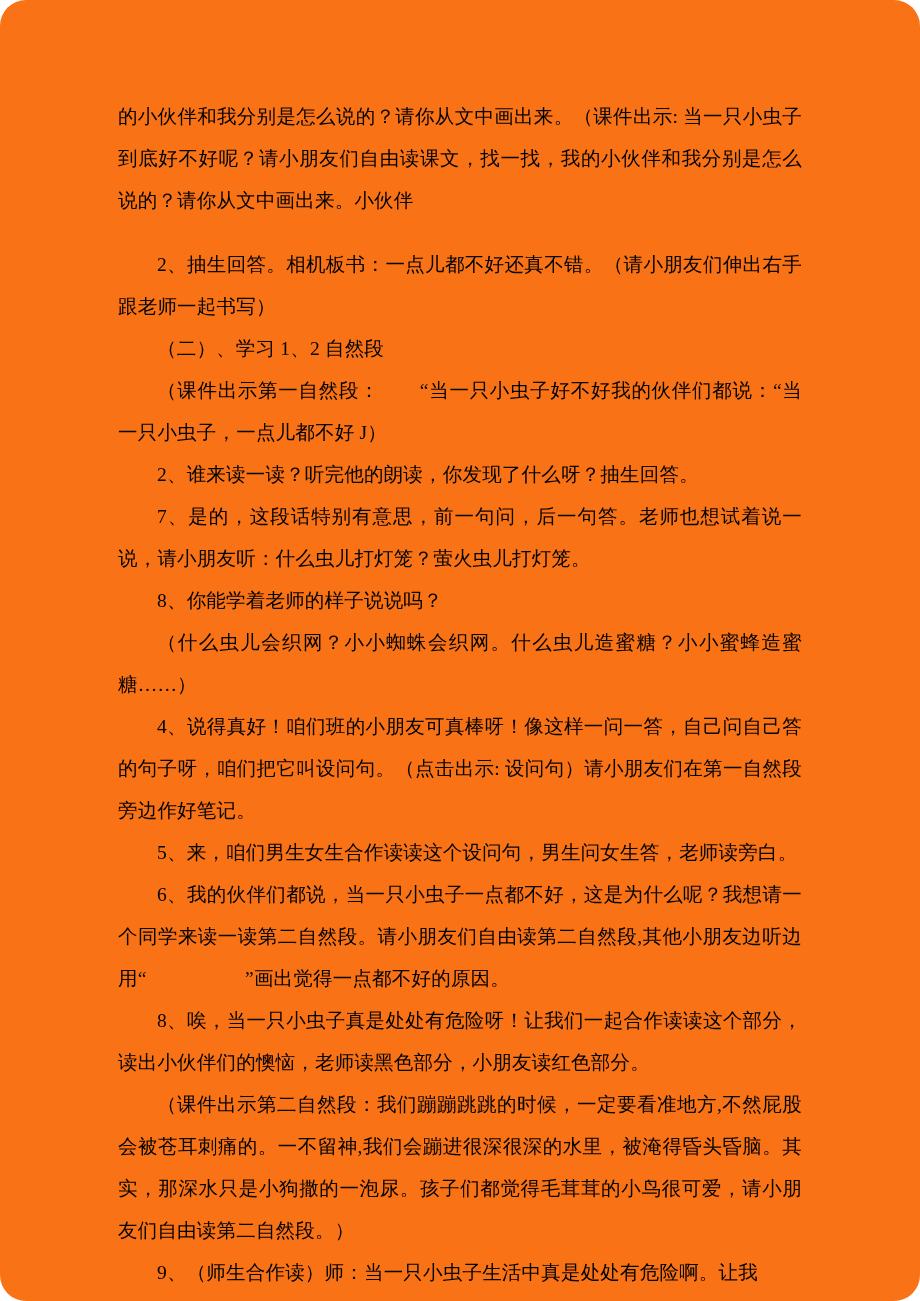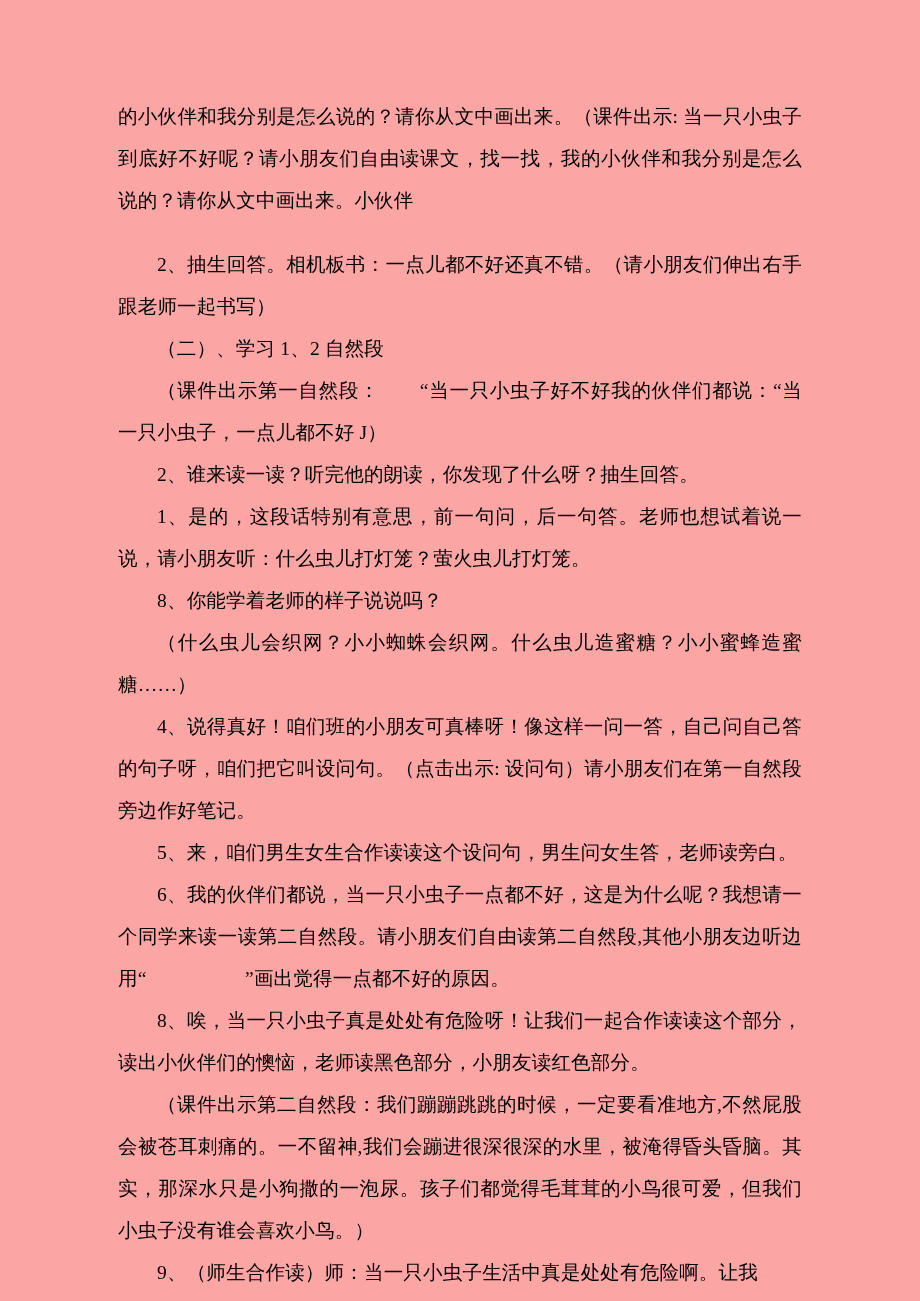--- a/index.html
+++ b/index.html
@@ -19,7 +19,8 @@
     height: 1301px;
     box-sizing: border-box;
     padding: 96px 118px 92px 118px;
-    background: #fca5a5;
+    background: #f97316;
+    border-radius: 26px;
   }
   .doc-body {
     font-size: 19.5px;

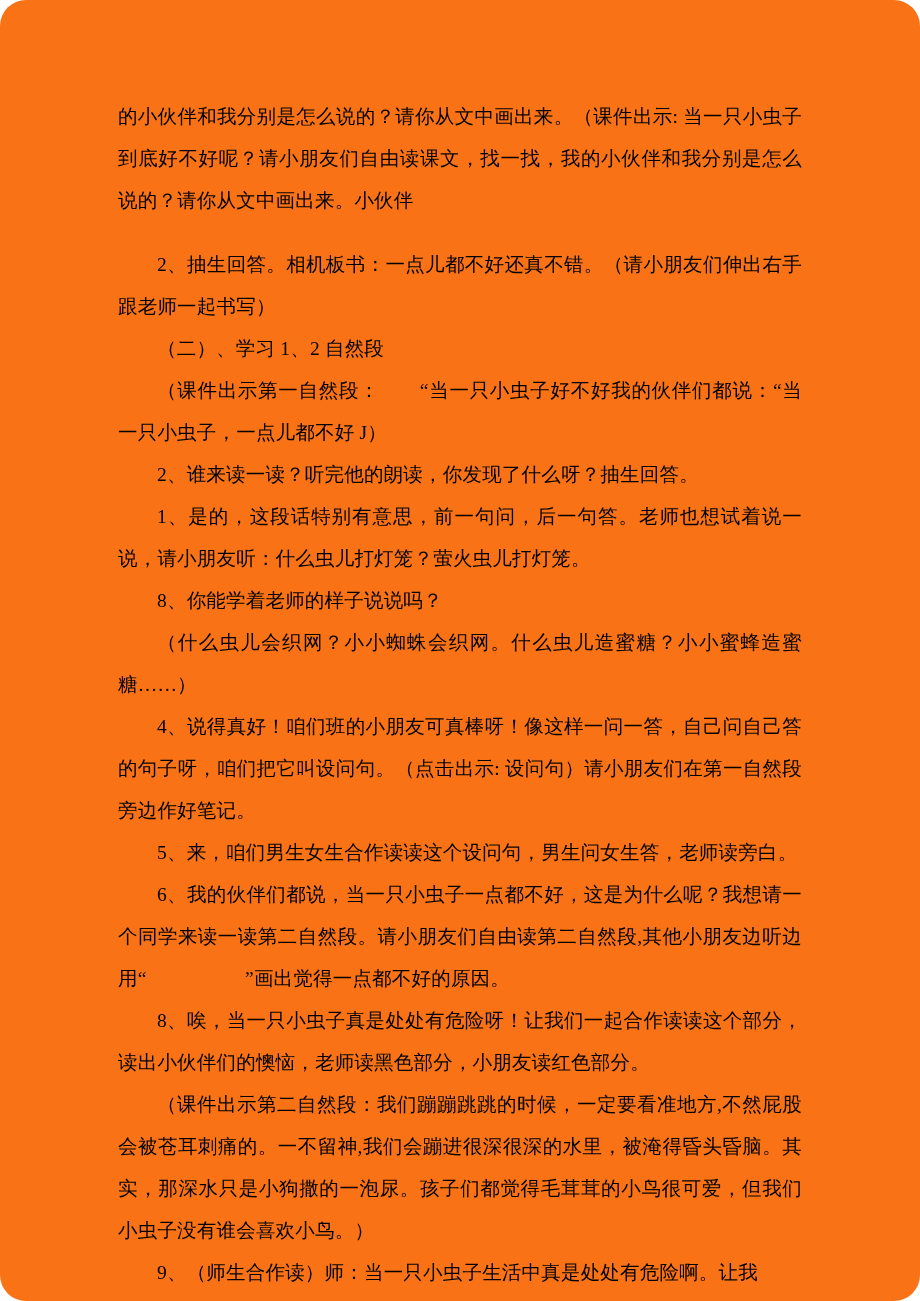--- a/index.html
+++ b/index.html
@@ -57,7 +57,7 @@
     <p class="para indent2">（二）、学习 1、2 自然段</p>
     <p class="para indent2">（课件出示第一自然段：　　“当一只小虫子好不好我的伙伴们都说：“当一只小虫子，一点儿都不好 J）</p>
     <p class="para indent2">2、谁来读一读？听完他的朗读，你发现了什么呀？抽生回答。</p>
-    <p class="para indent2">1、是的，这段话特别有意思，前一句问，后一句答。老师也想试着说一说，请小朋友听：什么虫儿打灯笼？萤火虫儿打灯笼。</p>
+    <p class="para indent2">7、是的，这段话特别有意思，前一句问，后一句答。老师也想试着说一说，请小朋友听：什么虫儿打灯笼？萤火虫儿打灯笼。</p>
     <p class="para indent2">8、你能学着老师的样子说说吗？</p>
     <p class="para indent2">（什么虫儿会织网？小小蜘蛛会织网。什么虫儿造蜜糖？小小蜜蜂造蜜糖……）</p>
     <p class="para indent2">4、说得真好！咱们班的小朋友可真棒呀！像这样一问一答，自己问自己答的句子呀，咱们把它叫设问句。（点击出示: 设问句）请小朋友们在第一自然段旁边作好笔记。</p>

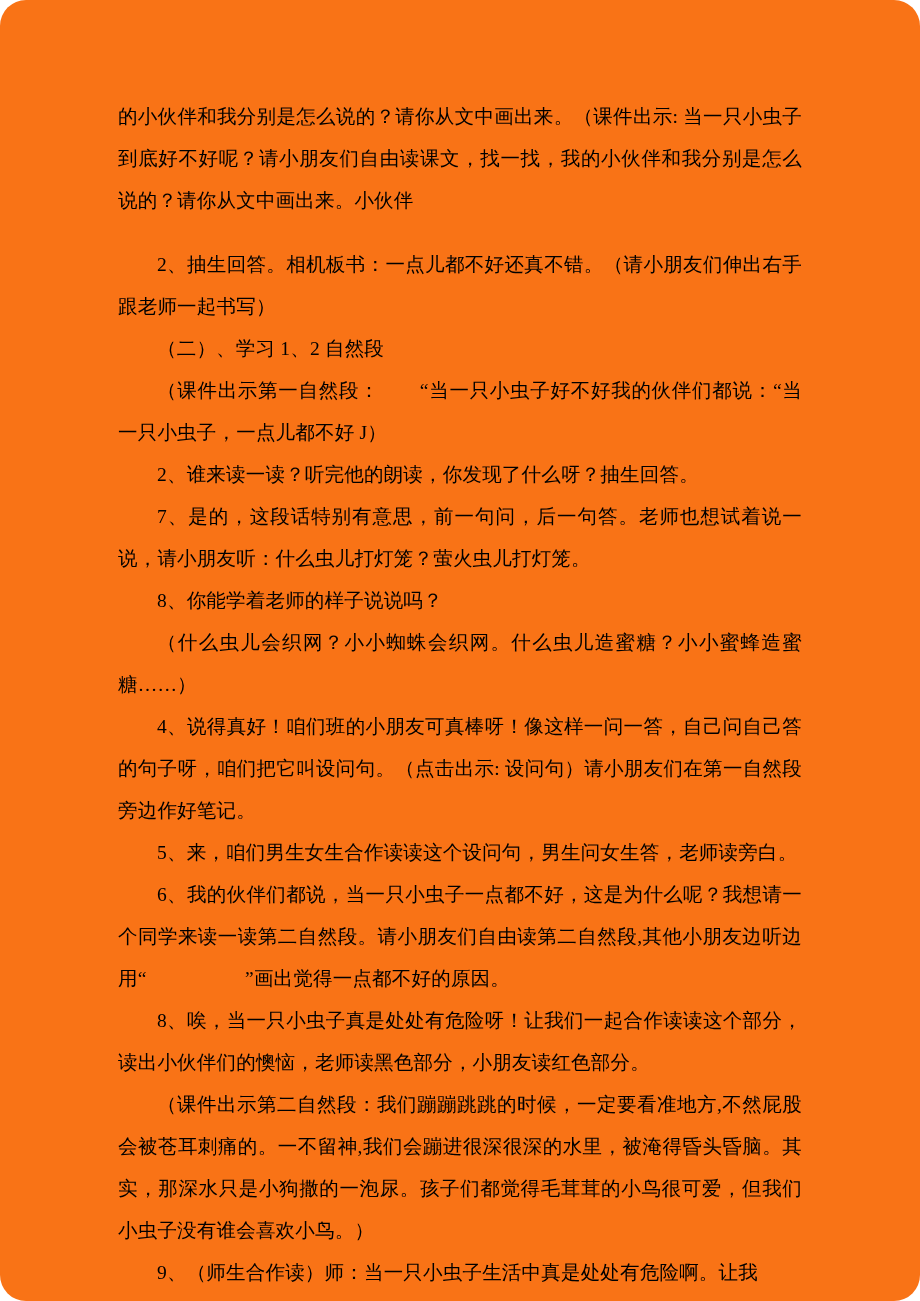--- a/index.html
+++ b/index.html
@@ -64,7 +64,7 @@
     <p class="para indent2">5、来，咱们男生女生合作读读这个设问句，男生问女生答，老师读旁白。</p>
     <p class="para indent2">6、我的伙伴们都说，当一只小虫子一点都不好，这是为什么呢？我想请一个同学来读一读第二自然段。请小朋友们自由读第二自然段,其他小朋友边听边用“　　　　　”画出觉得一点都不好的原因。</p>
     <p class="para indent2">8、唉，当一只小虫子真是处处有危险呀！让我们一起合作读读这个部分，读出小伙伴们的懊恼，老师读黑色部分，小朋友读红色部分。</p>
-    <p class="para indent2">（课件出示第二自然段：我们蹦蹦跳跳的时候，一定要看准地方,不然屁股会被苍耳刺痛的。一不留神,我们会蹦进很深很深的水里，被淹得昏头昏脑。其实，那深水只是小狗撒的一泡尿。孩子们都觉得毛茸茸的小鸟很可爱，但我们小虫子没有谁会喜欢小鸟。）</p>
+    <p class="para indent2">（课件出示第二自然段：我们蹦蹦跳跳的时候，一定要看准地方,不然屁股会被苍耳刺痛的。一不留神,我们会蹦进很深很深的水里，被淹得昏头昏脑。其实，那深水只是小狗撒的一泡尿。孩子们都觉得毛茸茸的小鸟很可爱，请小朋友们自由读第二自然段。）</p>
     <p class="para indent2">9、（师生合作读）师：当一只小虫子生活中真是处处有危险啊。让我</p>
 
   </div>

